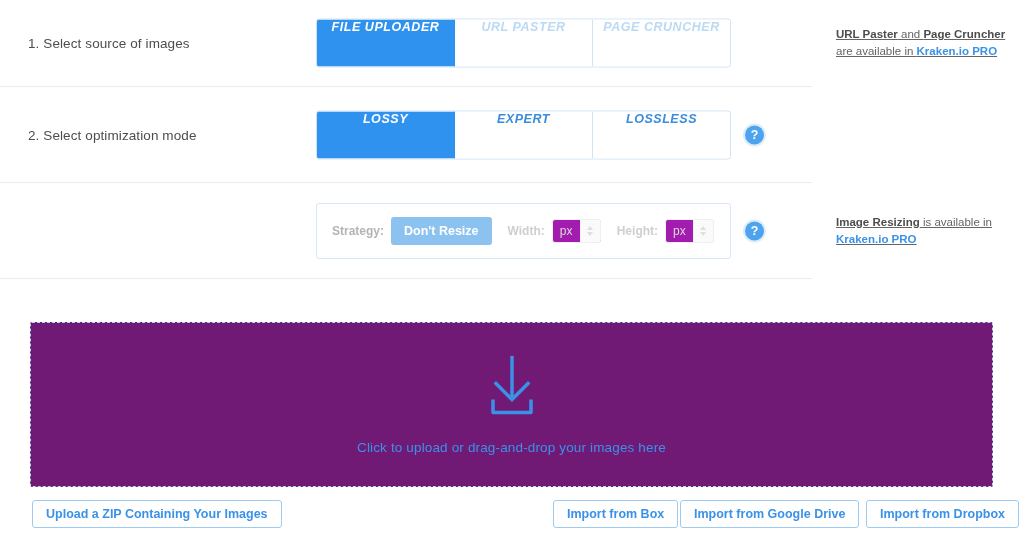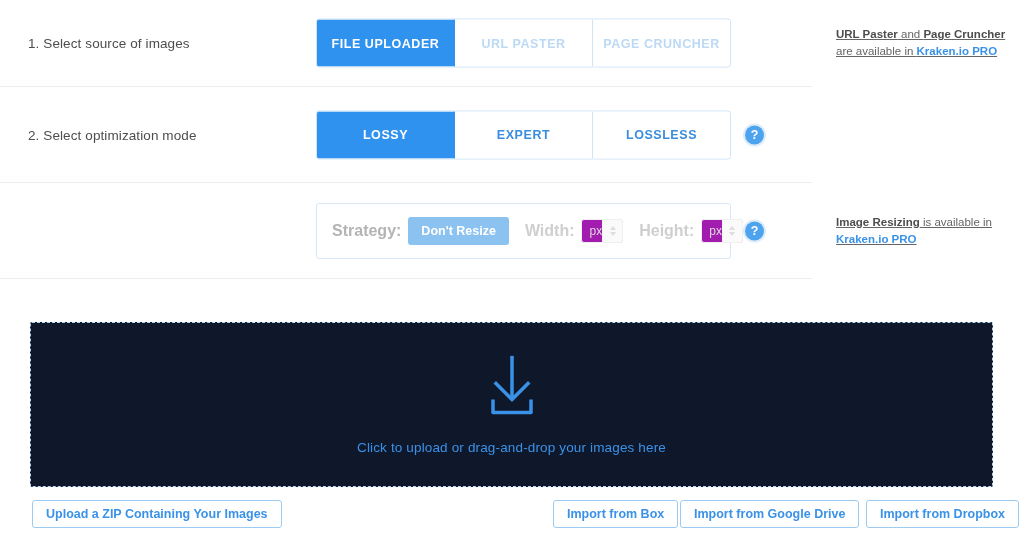--- a/index.html
+++ b/index.html
@@ -62,7 +62,7 @@
   .tab {
     flex: 1 1 0;
     display: flex;
-    align-items: center;
+    align-items: flex-start;
     justify-content: center;
     font-size: 12.5px;
     font-weight: bold;
@@ -72,6 +72,7 @@
     cursor: pointer;
     user-select: none;
     background: #ffffff;
+    font-style: italic;
   }
   .tab:last-child { border-right: none; }
   .tab.active {

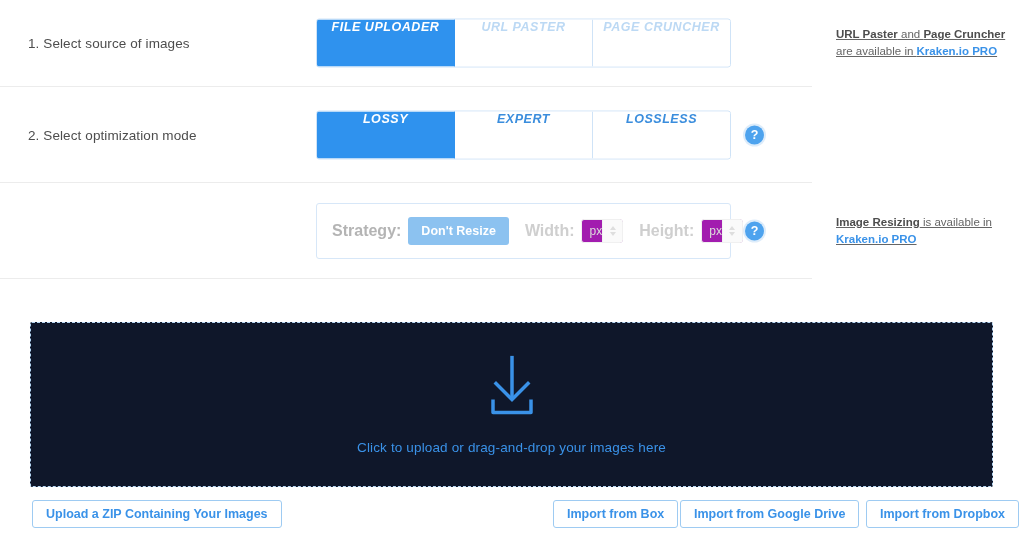--- a/index.html
+++ b/index.html
@@ -139,7 +139,7 @@
     padding-left: 15px;
   }
   .field-label {
-    font-size: 16px;
+    font-size: 12px;
     font-weight: bold;
     color: #cfcfcf;
     margin-right: 7px;

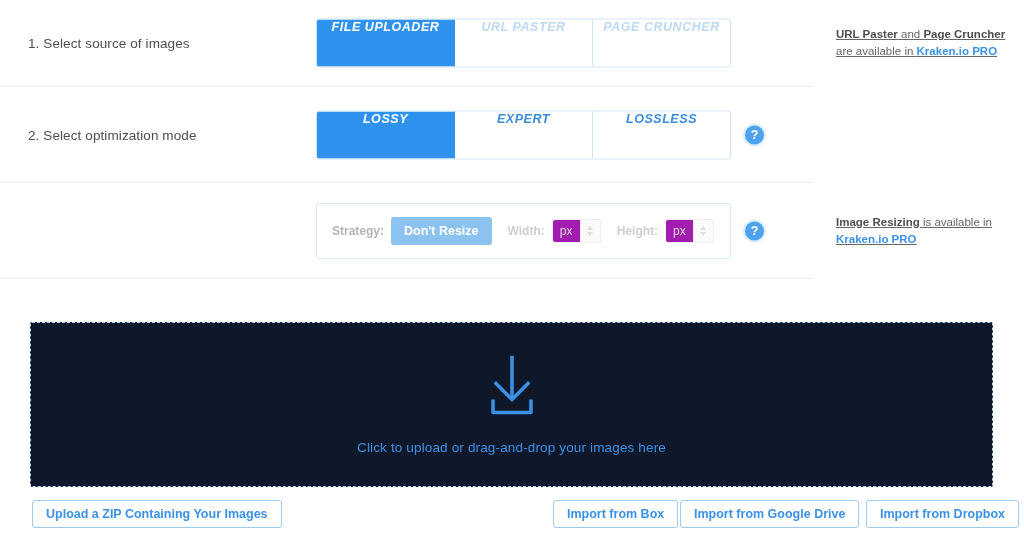--- a/index.html
+++ b/index.html
@@ -203,7 +203,7 @@
     box-sizing: border-box;
     border: 1.5px dashed #b7d8f5;
     border-radius: 2px;
-    background: #0f172a;
+    background: #701a75;
     cursor: pointer;
   }
   .dz-inner {

